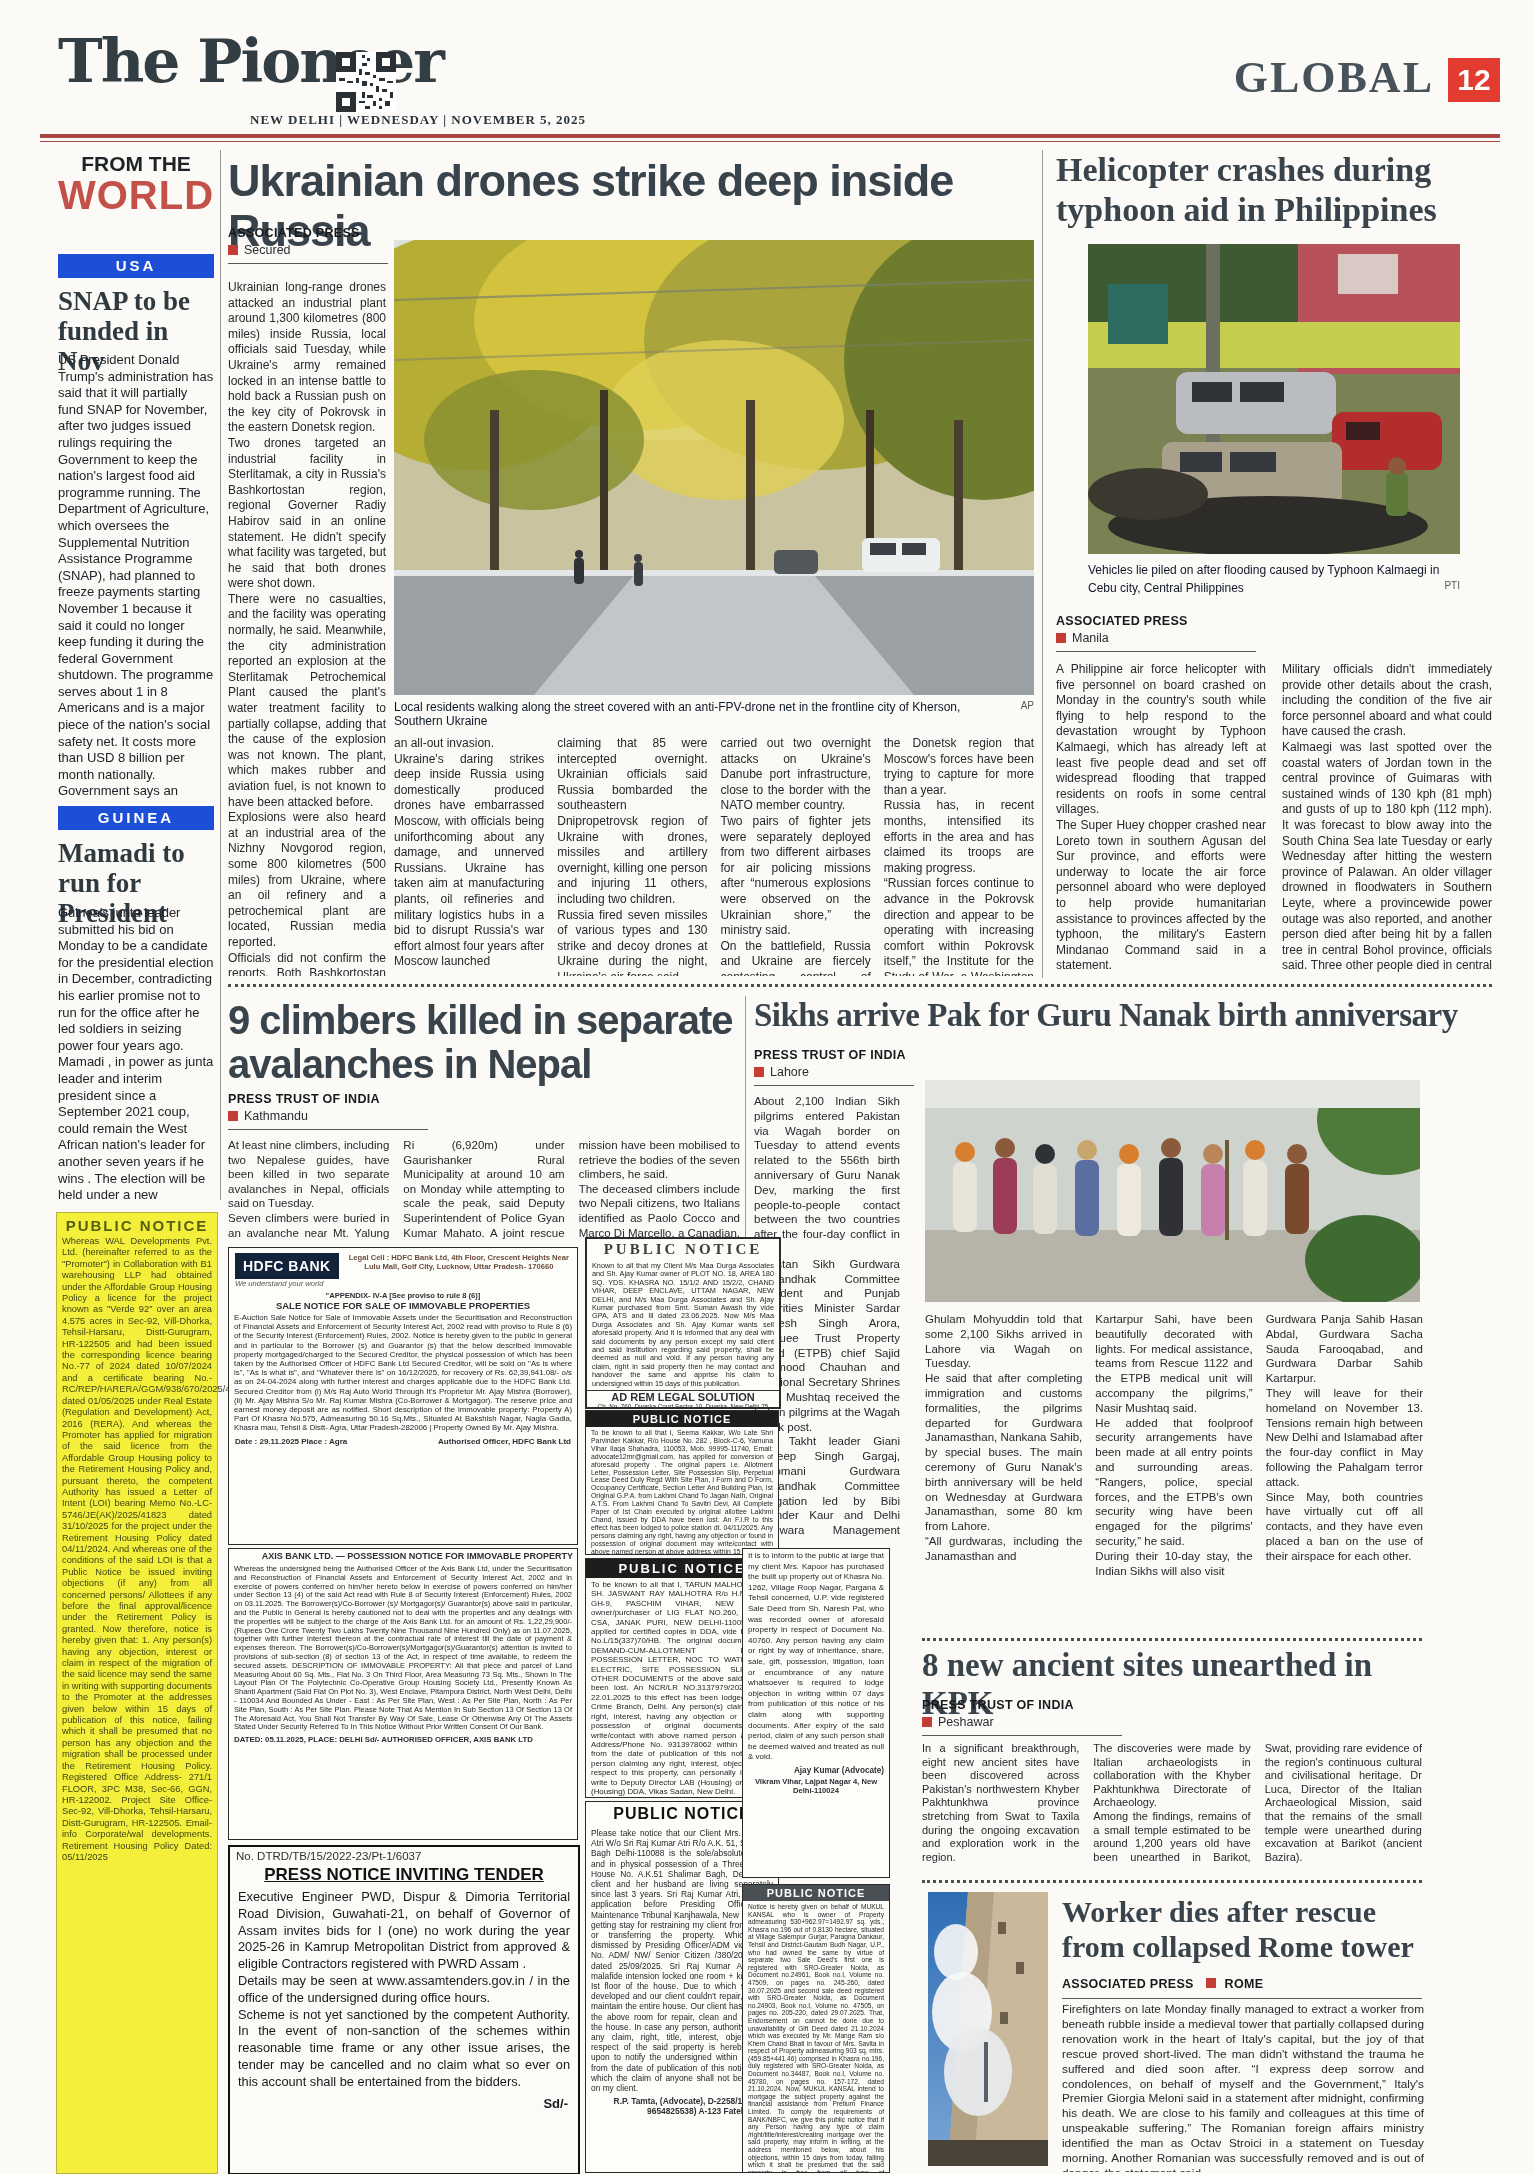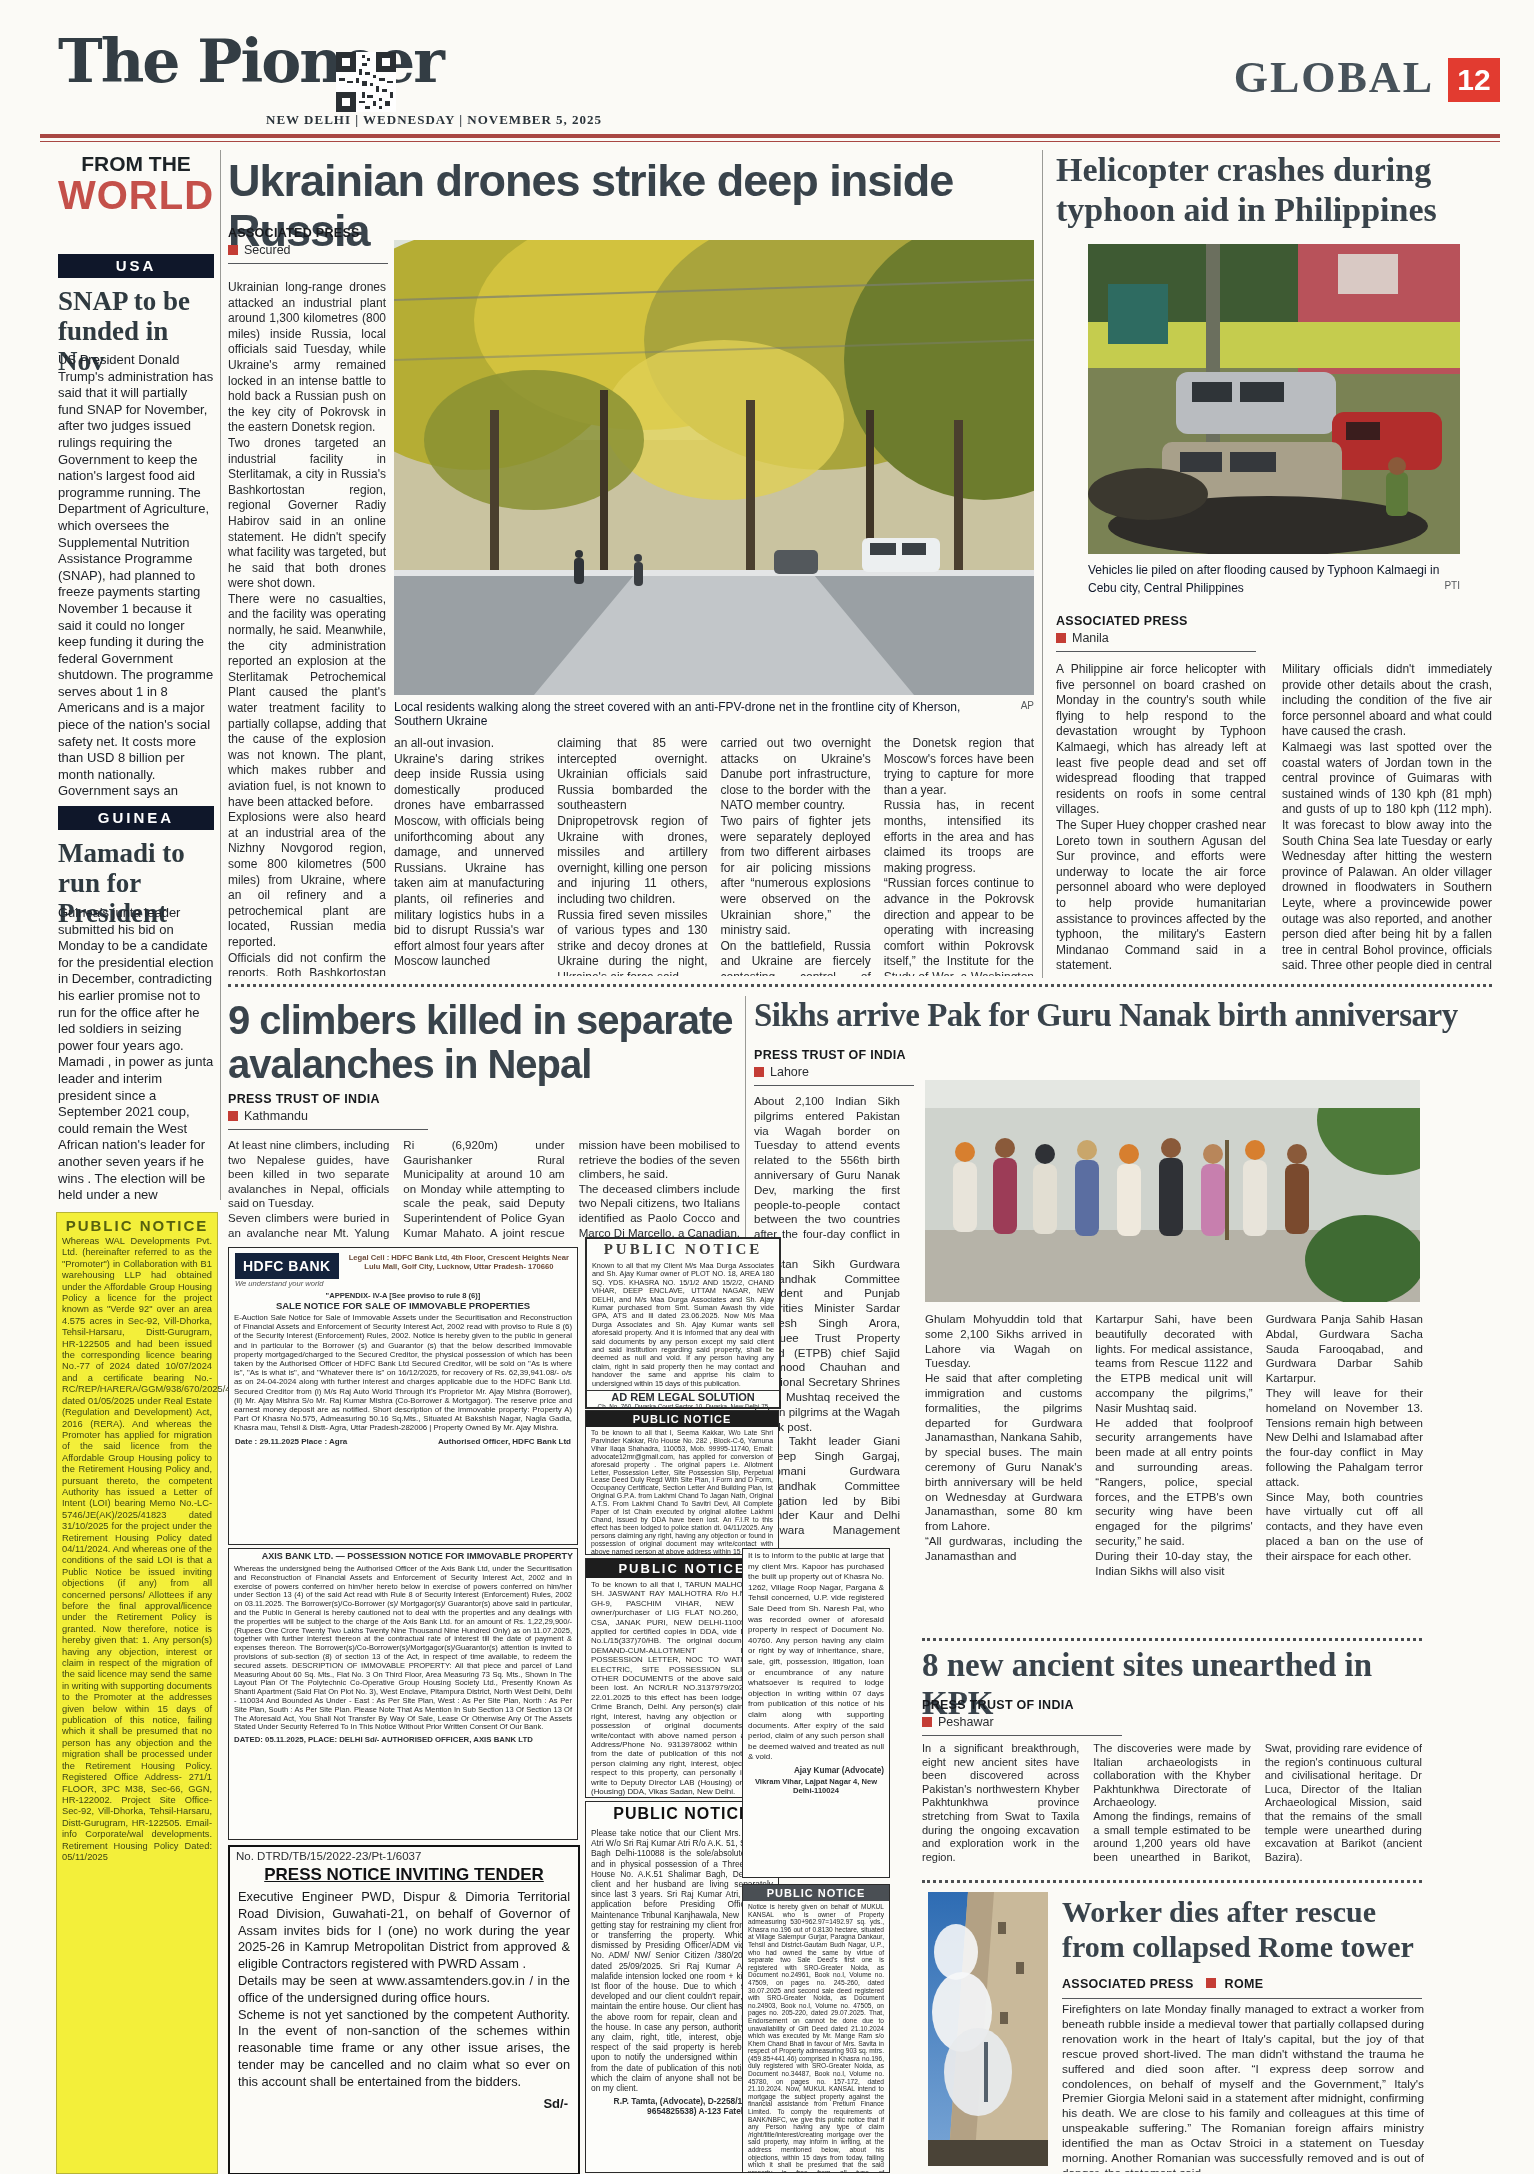--- a/index.html
+++ b/index.html
@@ -104,7 +104,7 @@
       </g>
     </svg>
   </div>
-  <div class="abs dateline" style="left:250px;top:112px;margin-left:16px;">NEW DELHI | WEDNESDAY | NOVEMBER 5, 2025</div>
+  <div class="abs dateline" style="left:250px;top:112px;">NEW DELHI | WEDNESDAY | NOVEMBER 5, 2025</div>
   <div class="abs section-name" style="right:100px;top:52px;">GLOBAL</div>
   <div class="abs page-num" style="left:1448px;top:58px;">12</div>
   <div class="abs masthead-rule" style="left:40px;top:134px;width:1460px;"></div>

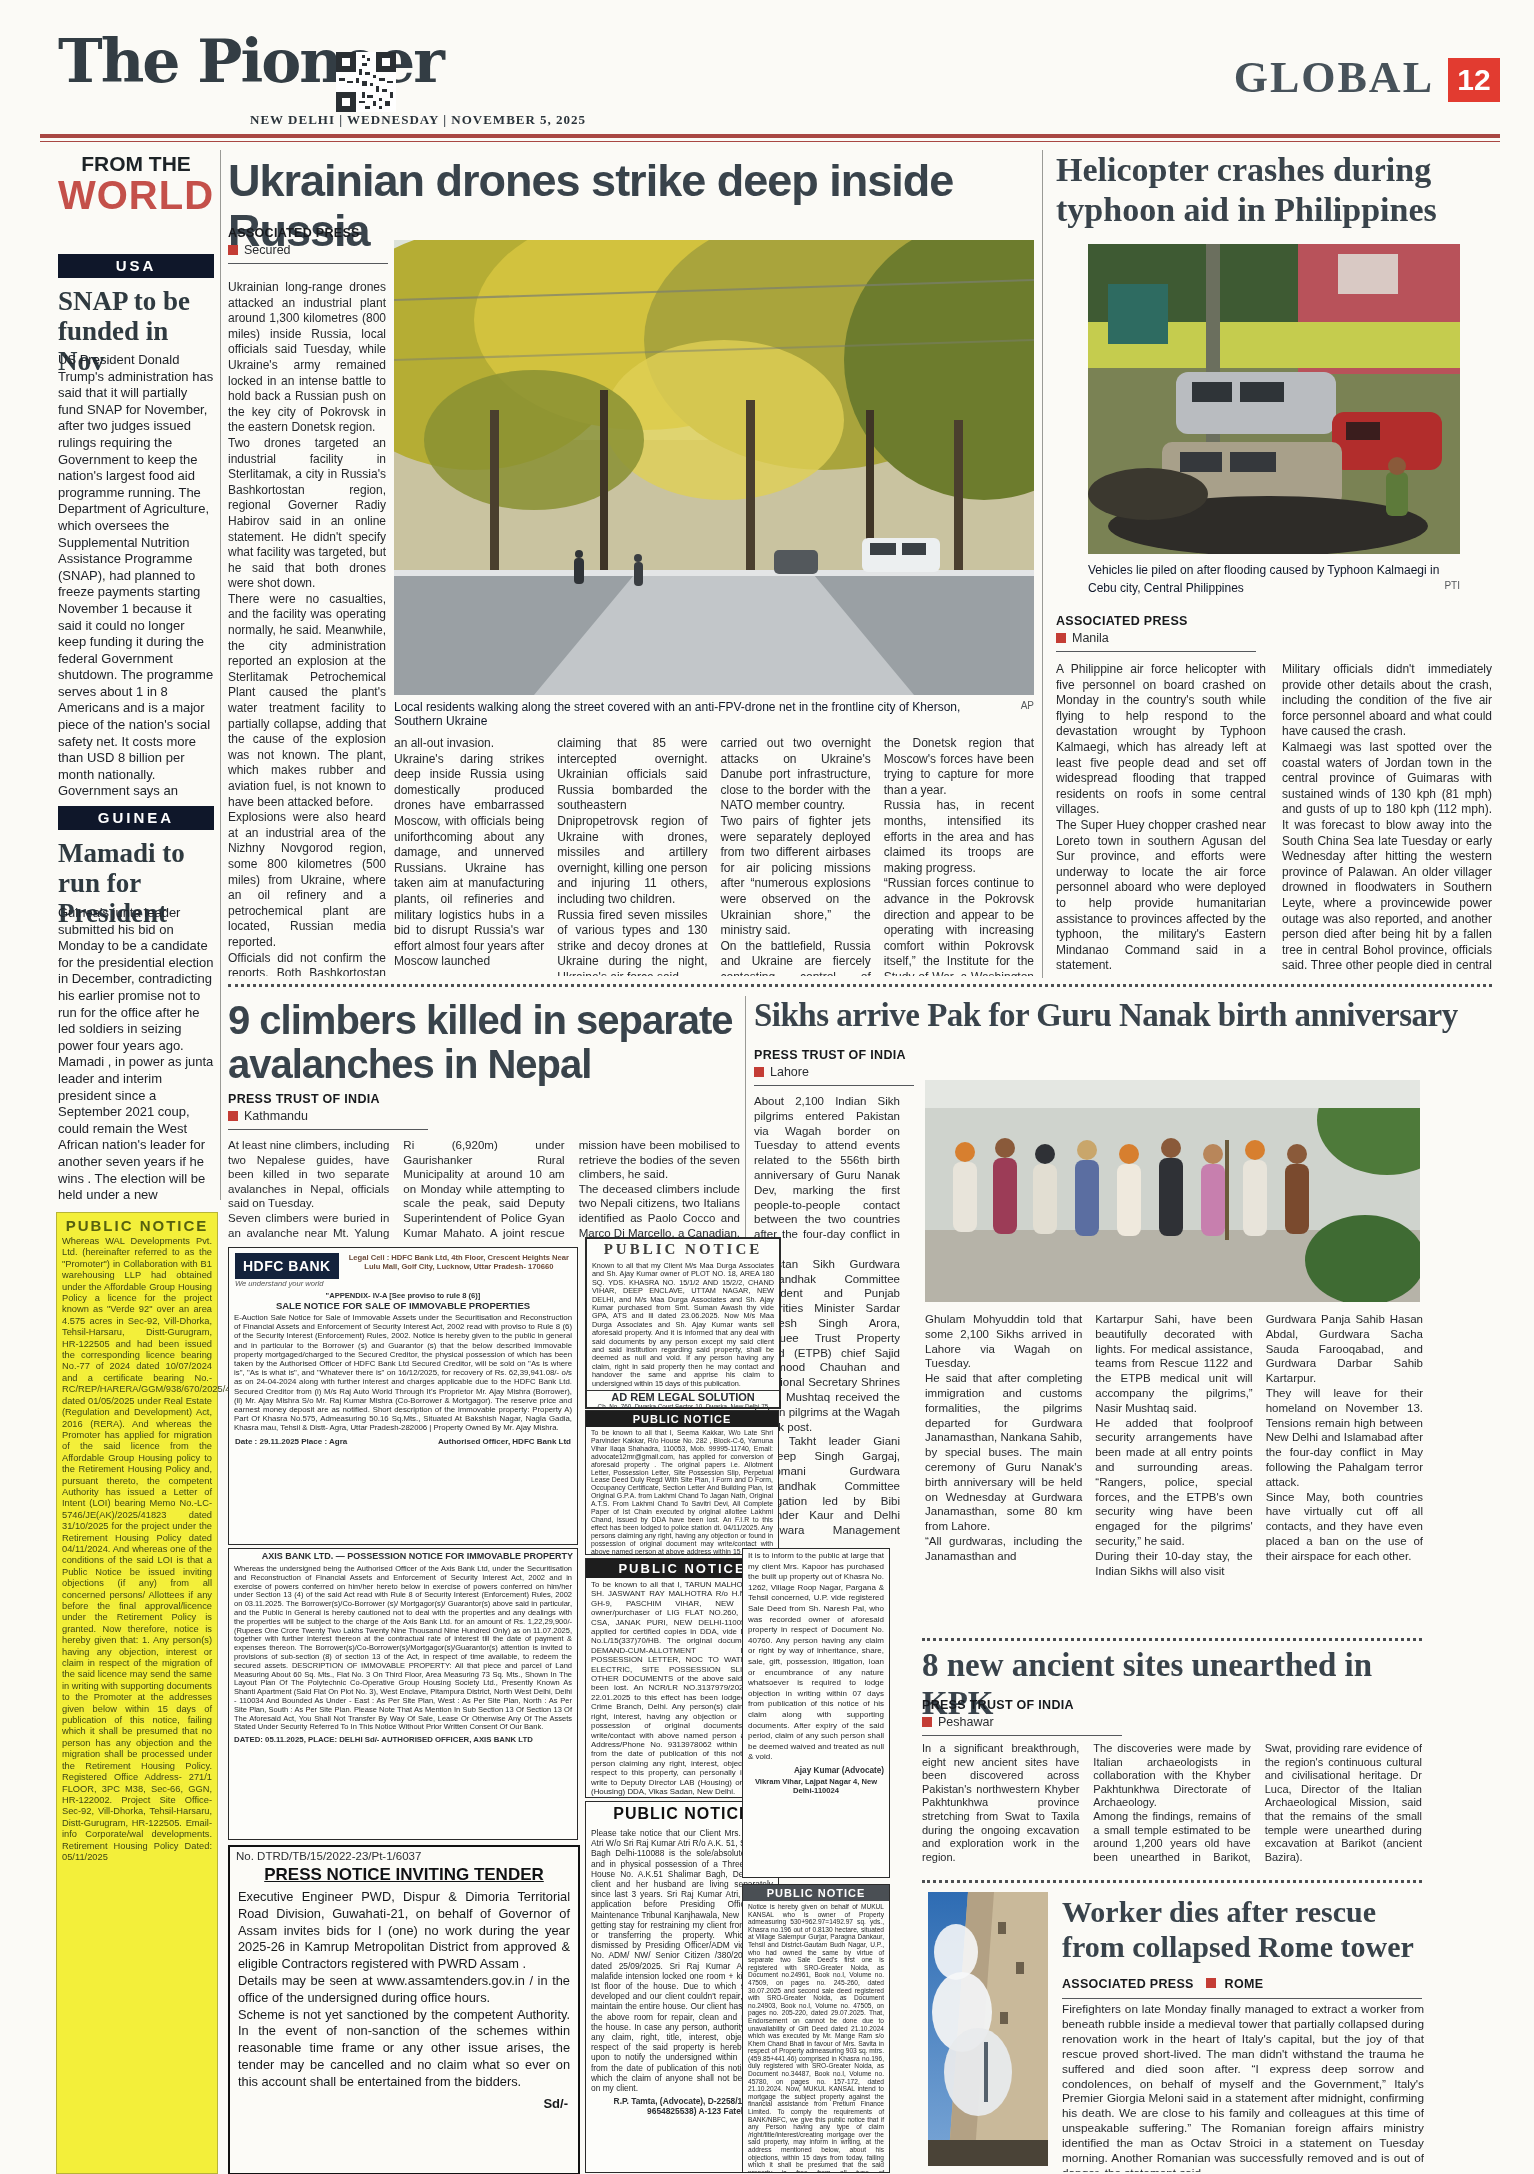--- a/index.html
+++ b/index.html
@@ -19,7 +19,7 @@
   
   .kicker1{font-weight:900;font-size:21px;color:#1d2327;letter-spacing:0;}
   .kicker2{font-weight:700;font-size:40px;color:#c4504a;letter-spacing:1px;line-height:38px;}
-  .band{background:#0f172a;color:#fff;font-weight:700;font-size:15px;letter-spacing:3px;text-align:center;
+  .band{background:#1d4ed8;color:#fff;font-weight:700;font-size:15px;letter-spacing:3px;text-align:center;
         height:24px;line-height:24px;}
   .rail-head{font-family:"Liberation Serif",serif;font-weight:700;font-size:27px;line-height:30px;color:#2f3a40;}
   .rail-body{font-size:13px;line-height:16.6px;color:#20242a;text-align:left;}

